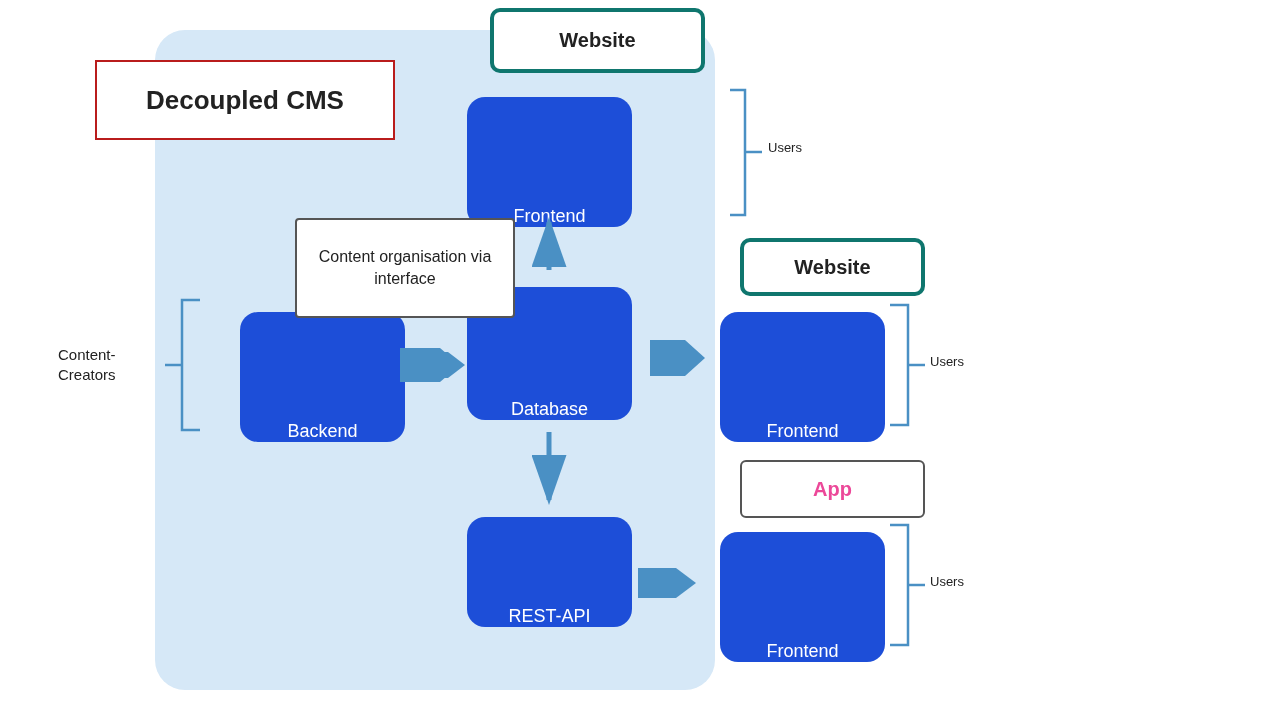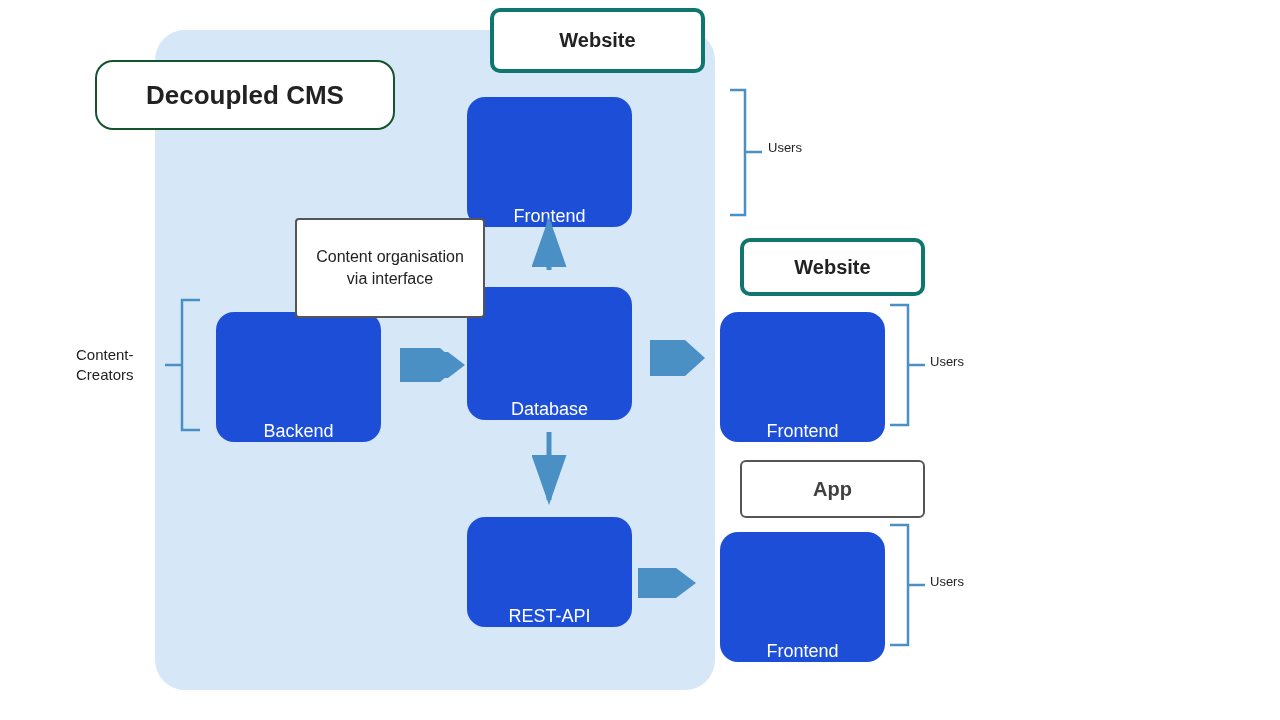--- a/index.html
+++ b/index.html
@@ -35,10 +35,10 @@
       left: 95px;
       top: 60px;
       width: 300px;
-      height: 70px;
-      background: #fff;
-      border: 2px solid #14532d;
-      border-radius: 18px;
+      height: 80px;
+      background: #fff;
+      border: 2px solid #b91c1c;
+      border-radius: 0;
       display: flex;
       align-items: center;
       justify-content: center;

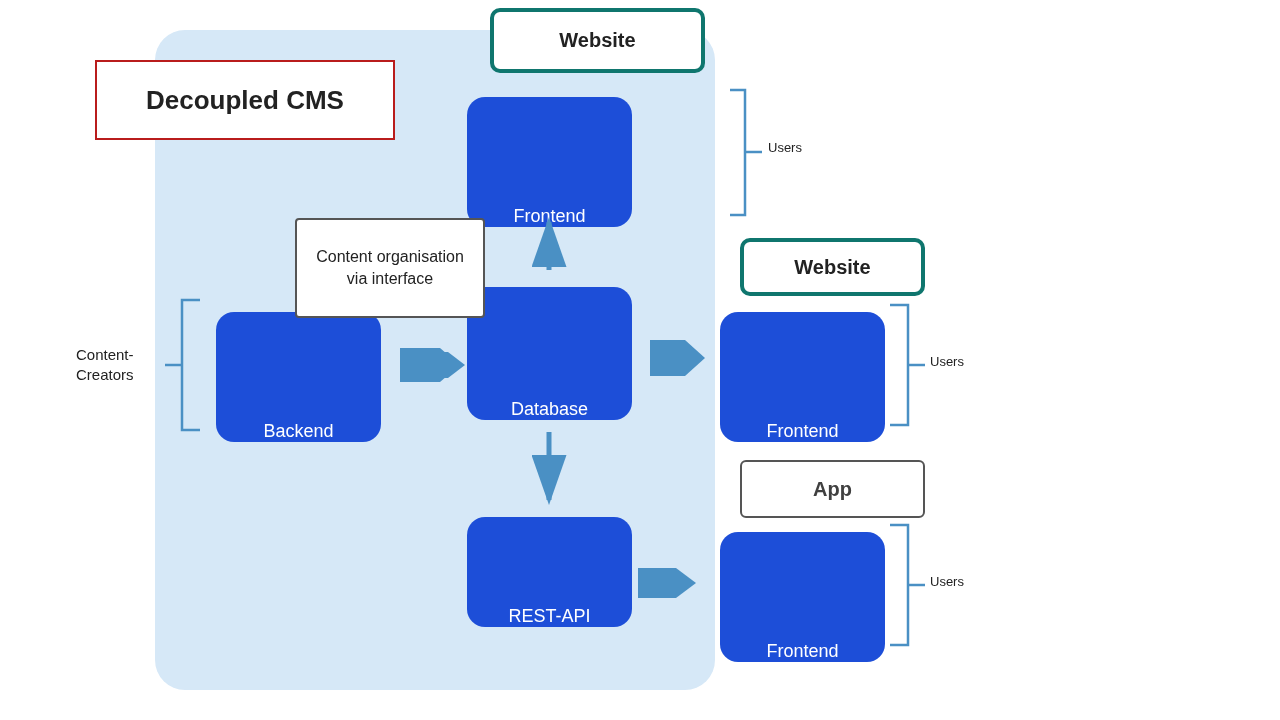--- a/index.html
+++ b/index.html
@@ -167,7 +167,7 @@
       position: absolute;
       left: 295px;
       top: 218px;
-      width: 190px;
+      width: 220px;
       height: 100px;
       background: #fff;
       border: 2px solid #555;

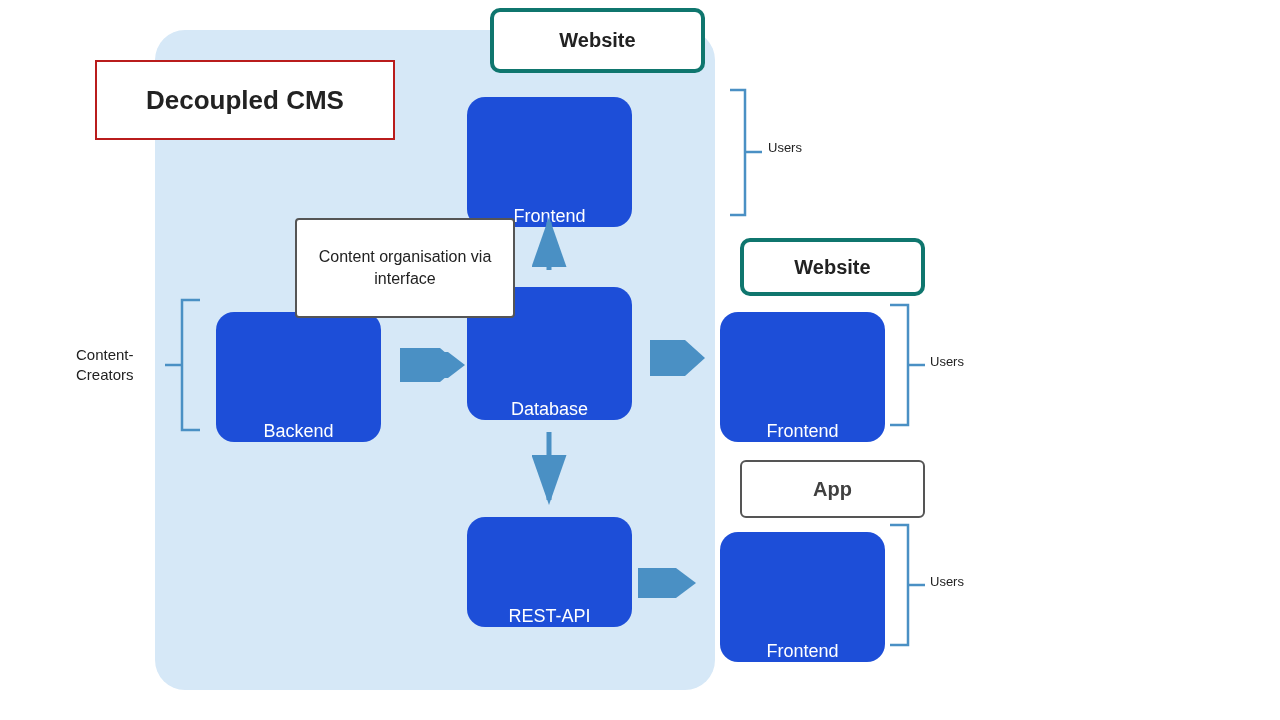--- a/index.html
+++ b/index.html
@@ -298,7 +298,7 @@
     <span>Users</span>
   </div>
 
-  <div style="position:absolute; left:76px; top:345px; font-size:15px; color:#222; text-align:center; line-height:1.3;">
+  <div style="position:absolute; left:58px; top:345px; font-size:15px; color:#222; text-align:center; line-height:1.3;">
     Content-<br>Creators
   </div>
 

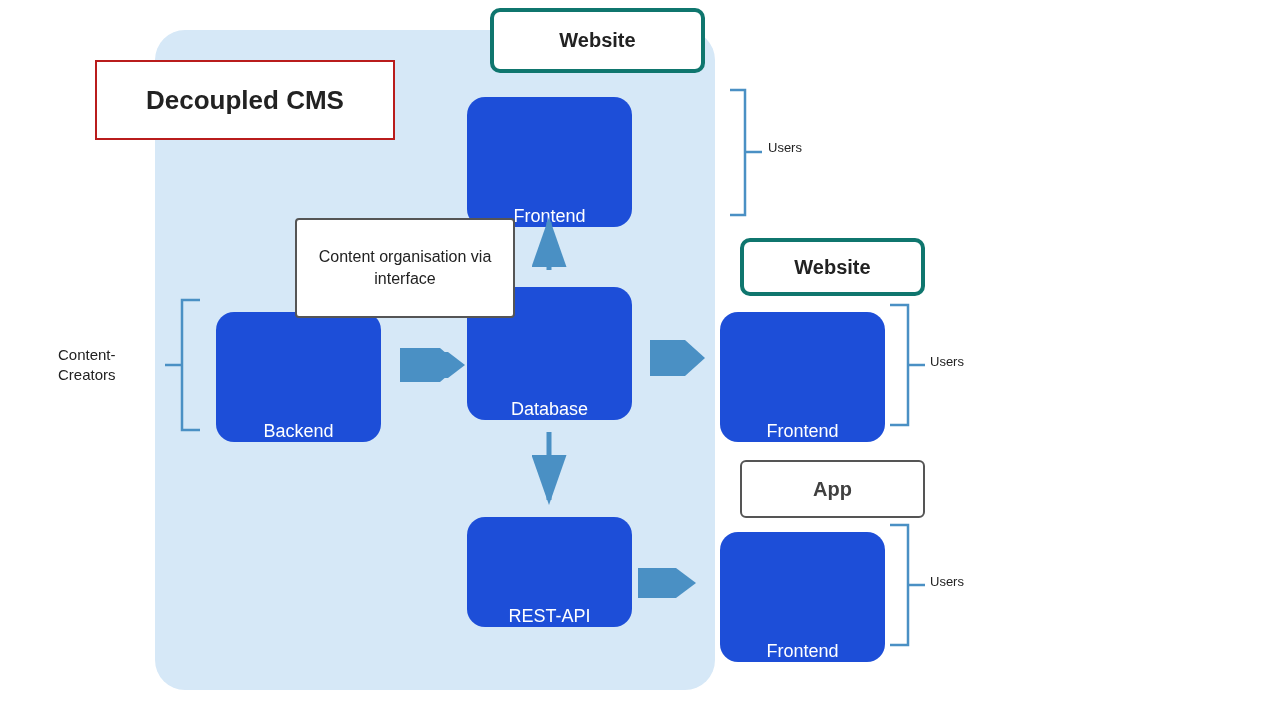--- a/index.html
+++ b/index.html
@@ -73,7 +73,7 @@
 
     
     .node-backend {
-      left: 216px;
+      left: 240px;
       top: 300px;
       width: 165px;
       height: 130px;

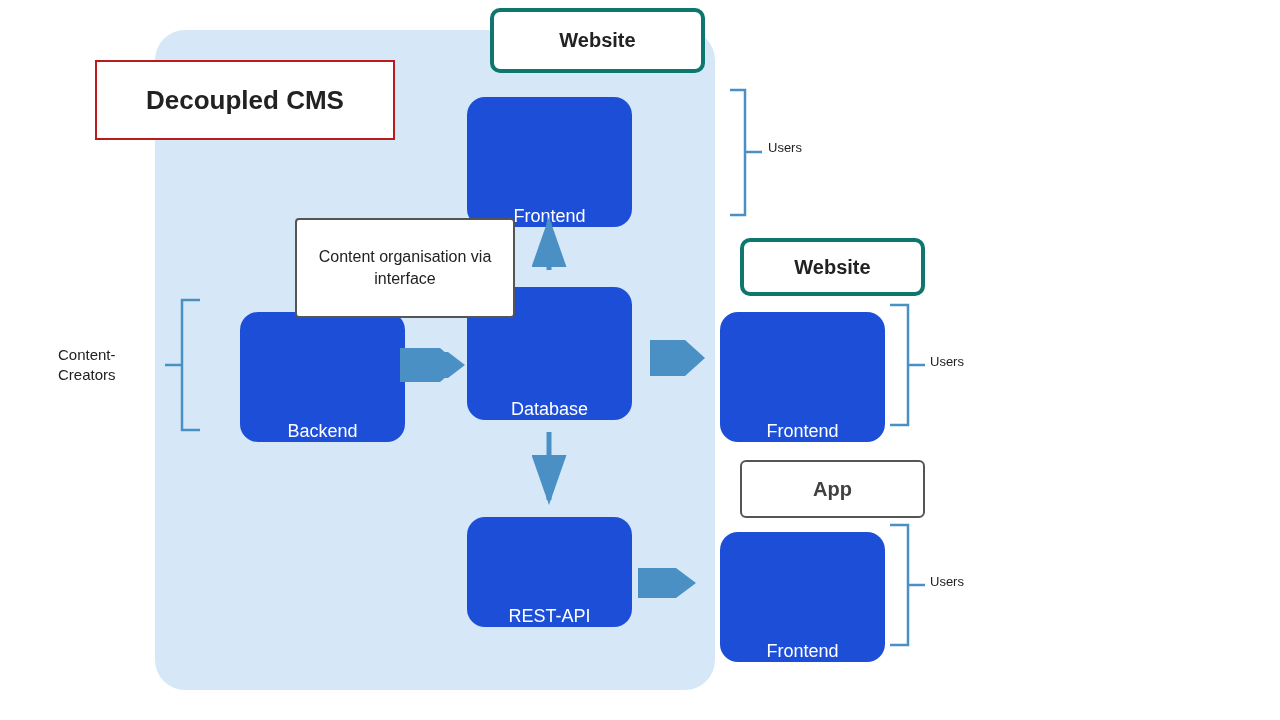--- a/index.html
+++ b/index.html
@@ -153,7 +153,7 @@
     .app-box span {
       font-size: 20px;
       font-weight: 700;
-      color: #404040;
+      color: #ec4899;
     }
     .app-box-pos {
       left: 740px;

